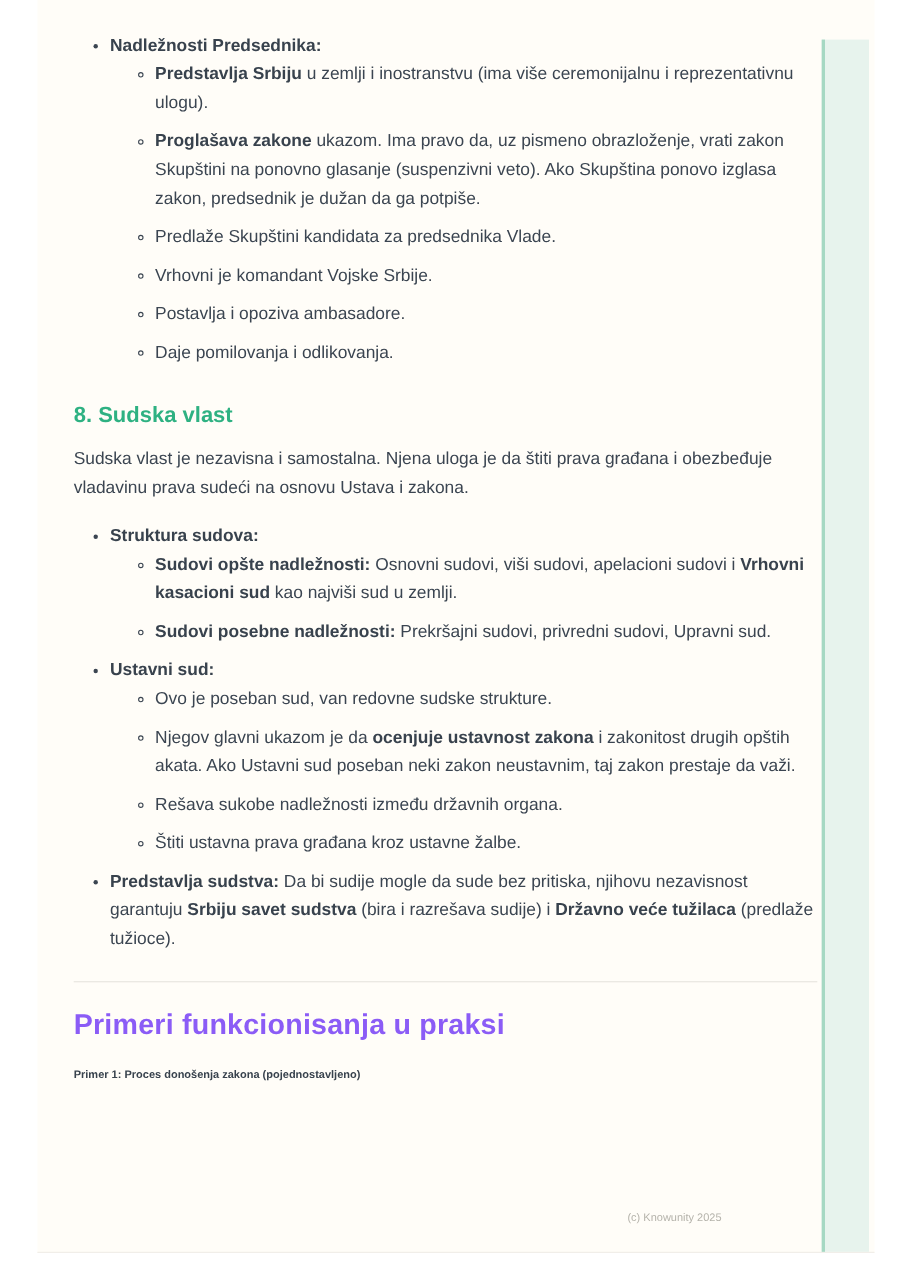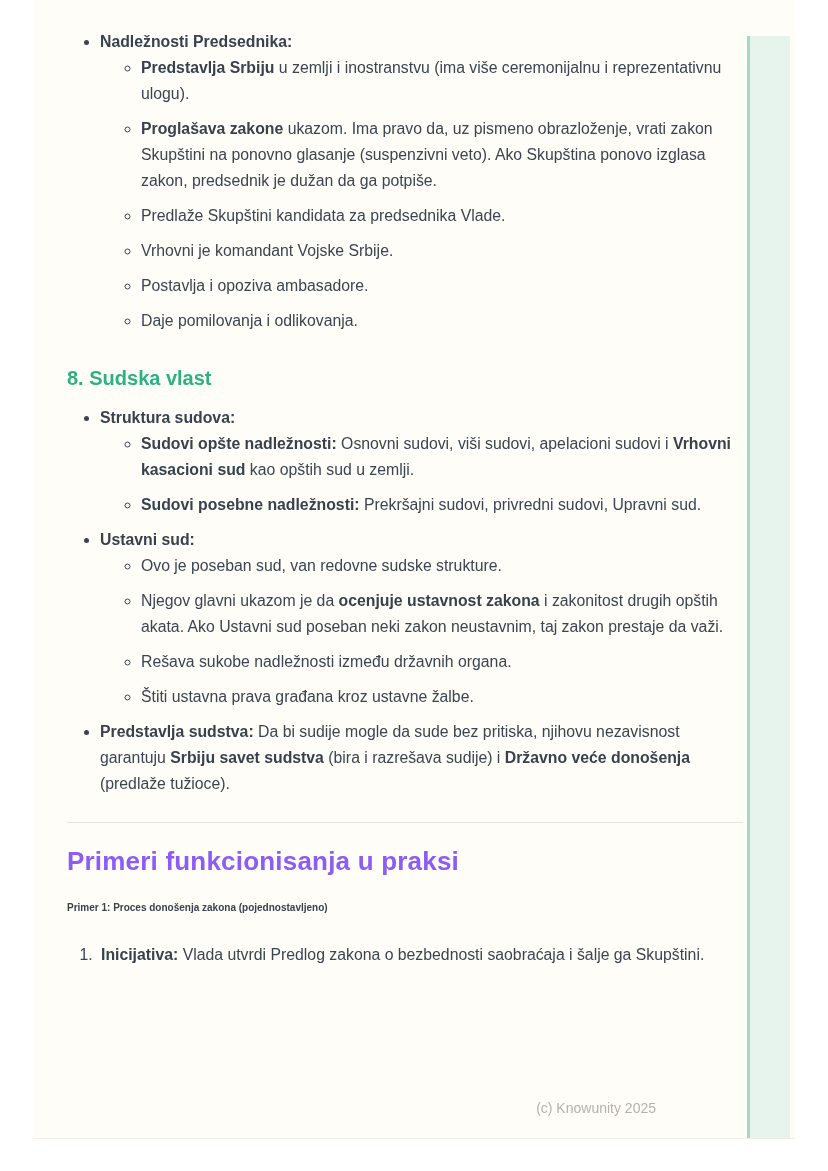--- a/index.html
+++ b/index.html
@@ -123,6 +123,7 @@
           </ul></li>
       </ul>
       <h2 class="doc-h2">8. Sudska vlast</h2>
+      <p class="doc-p"><span>Sudska vlast je nezavisna i samostalna. Njena uloga je da štiti prava građana i obezbeđuje vladavinu prava sudeći na osnovu Ustava i zakona.</span></p>
       <ul class="l1">
         <li><strong>Struktura sudova:</strong><ul class="l2">
             <li><strong>Sudovi opšte nadležnosti:</strong><span> Osnovni sudovi, viši sudovi, apelacioni sudovi i </span><strong>Vrhovni kasacioni sud</strong><span> kao opštih sud u zemlji.</span></li>

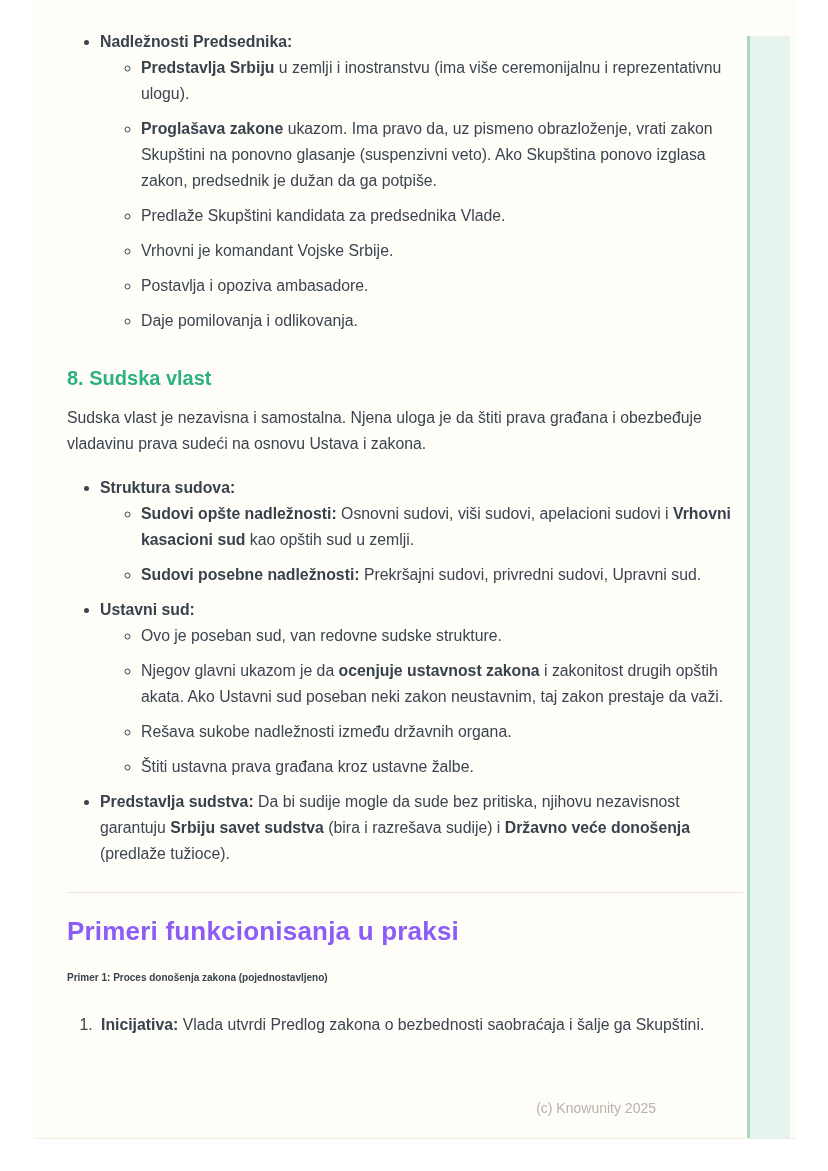--- a/index.html
+++ b/index.html
@@ -126,7 +126,7 @@
       <p class="doc-p"><span>Sudska vlast je nezavisna i samostalna. Njena uloga je da štiti prava građana i obezbeđuje vladavinu prava sudeći na osnovu Ustava i zakona.</span></p>
       <ul class="l1">
         <li><strong>Struktura sudova:</strong><ul class="l2">
-            <li><strong>Sudovi opšte nadležnosti:</strong><span> Osnovni sudovi, viši sudovi, apelacioni sudovi i </span><strong>Vrhovni kasacioni sud</strong><span> kao opštih sud u zemlji.</span></li>
+            <li><strong>Sudovi opšte nadležnosti:</strong><span> Osnovni sudovi, viši sudovi, apelacioni sudovi i </span><strong>Vrhovni kasacioni sud</strong><span> kao najviši sud u zemlji.</span></li>
             <li><strong>Sudovi posebne nadležnosti:</strong><span> Prekršajni sudovi, privredni sudovi, Upravni sud.</span></li>
           </ul></li>
         <li><strong>Ustavni sud:</strong><ul class="l2">

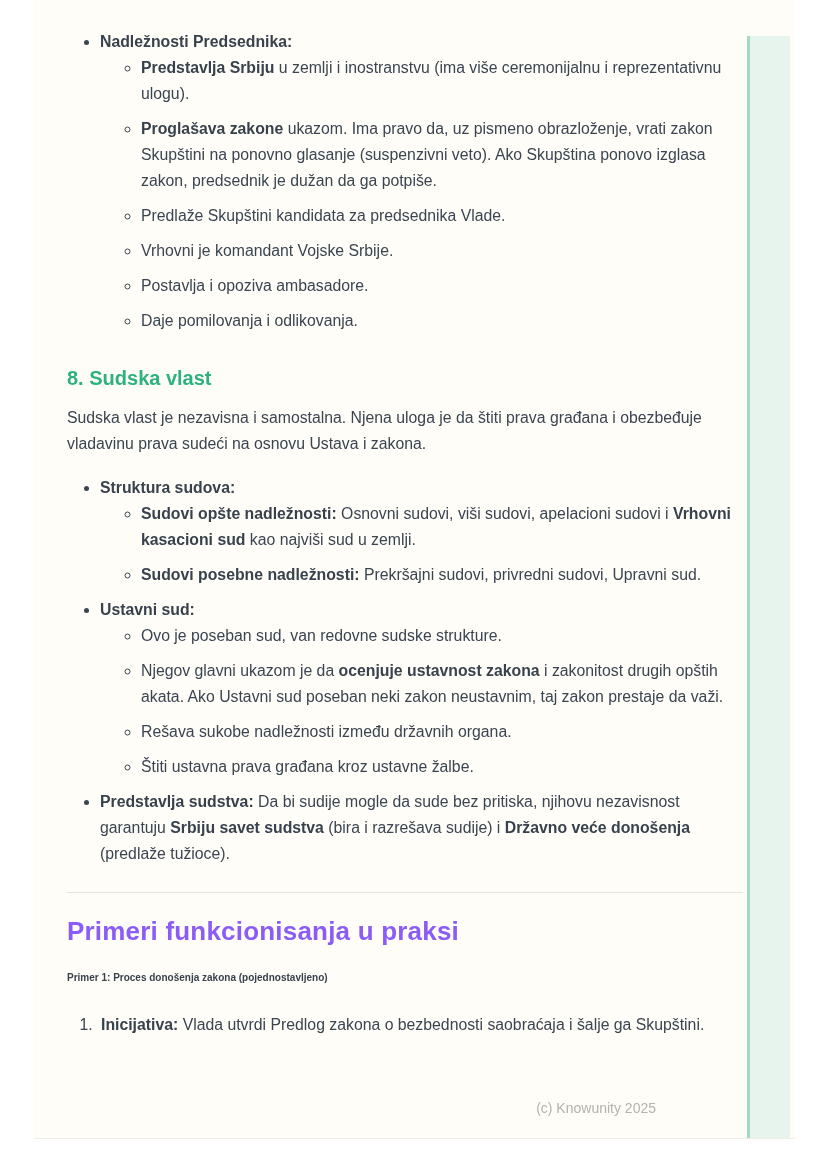--- a/index.html
+++ b/index.html
@@ -135,7 +135,7 @@
             <li><span>Rešava sukobe nadležnosti između državnih organa.</span></li>
             <li><span>Štiti ustavna prava građana kroz ustavne žalbe.</span></li>
           </ul></li>
-        <li><strong>Predstavlja sudstva:</strong><span> Da bi sudije mogle da sude bez pritiska, njihovu nezavisnost garantuju </span><strong>Srbiju savet sudstva</strong><span> (bira i razrešava sudije) i </span><strong>Državno veće donošenja</strong><span> (predlaže tužioce).</span></li>
+        <li><strong>Predstavlja sudstva:</strong><span> Da bi sudije mogle da sude bez pritiska, njihovu nezavisnost garantuju </span><strong>Srbiju savet sudstva</strong><span> (bira i razrešava sudije) i </span><strong>Državno veće tužilaca</strong><span> (predlaže tužioce).</span></li>
       </ul>
       <hr class="doc-hr">
       <h1 class="doc-h1">Primeri funkcionisanja u praksi</h1>

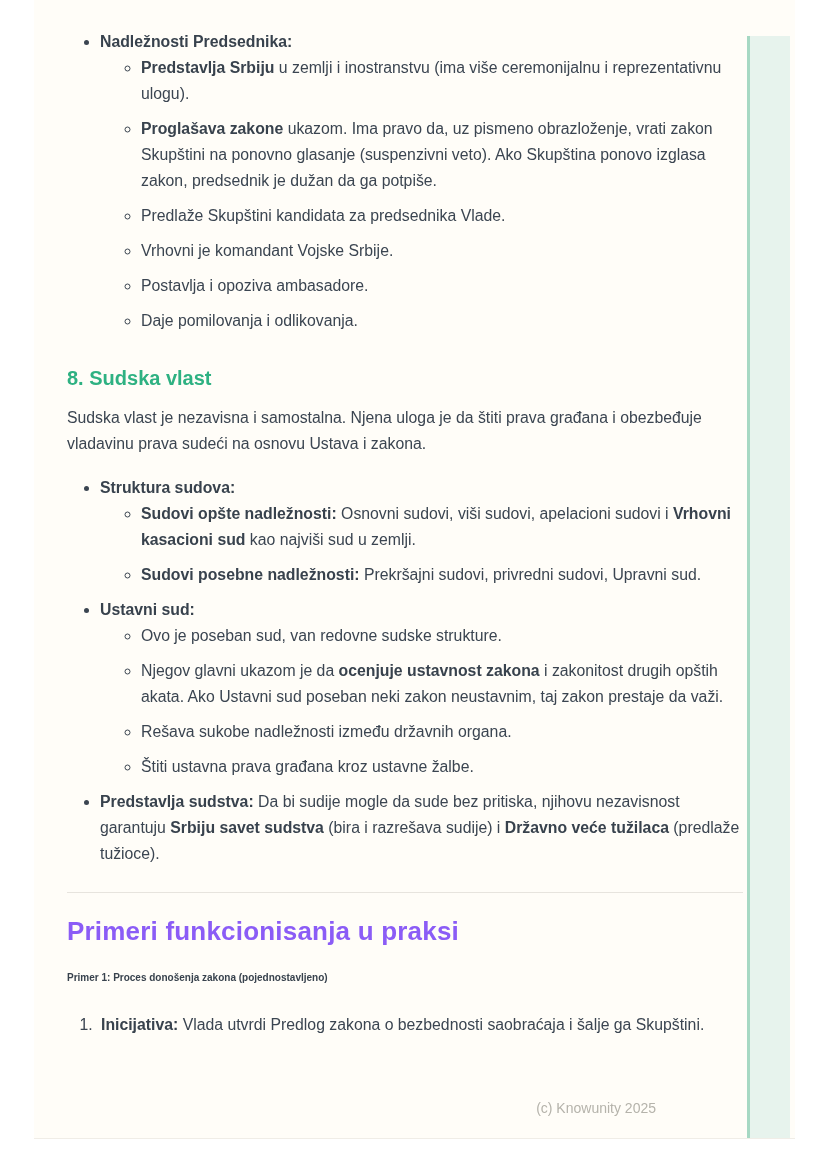--- a/index.html
+++ b/index.html
@@ -140,9 +140,6 @@
       <hr class="doc-hr">
       <h1 class="doc-h1">Primeri funkcionisanja u praksi</h1>
       <h4 class="doc-h4"><strong>Primer 1: Proces donošenja zakona (pojednostavljeno)</strong></h4>
-      <ol class="numbered">
-        <li><strong>Inicijativa:</strong><span> Vlada utvrdi Predlog zakona o bezbednosti saobraćaja i šalje ga Skupštini.</span></li>
-      </ol>
     </div>
   <div class="copyright">(c) Knowunity 2025</div>
 </div>

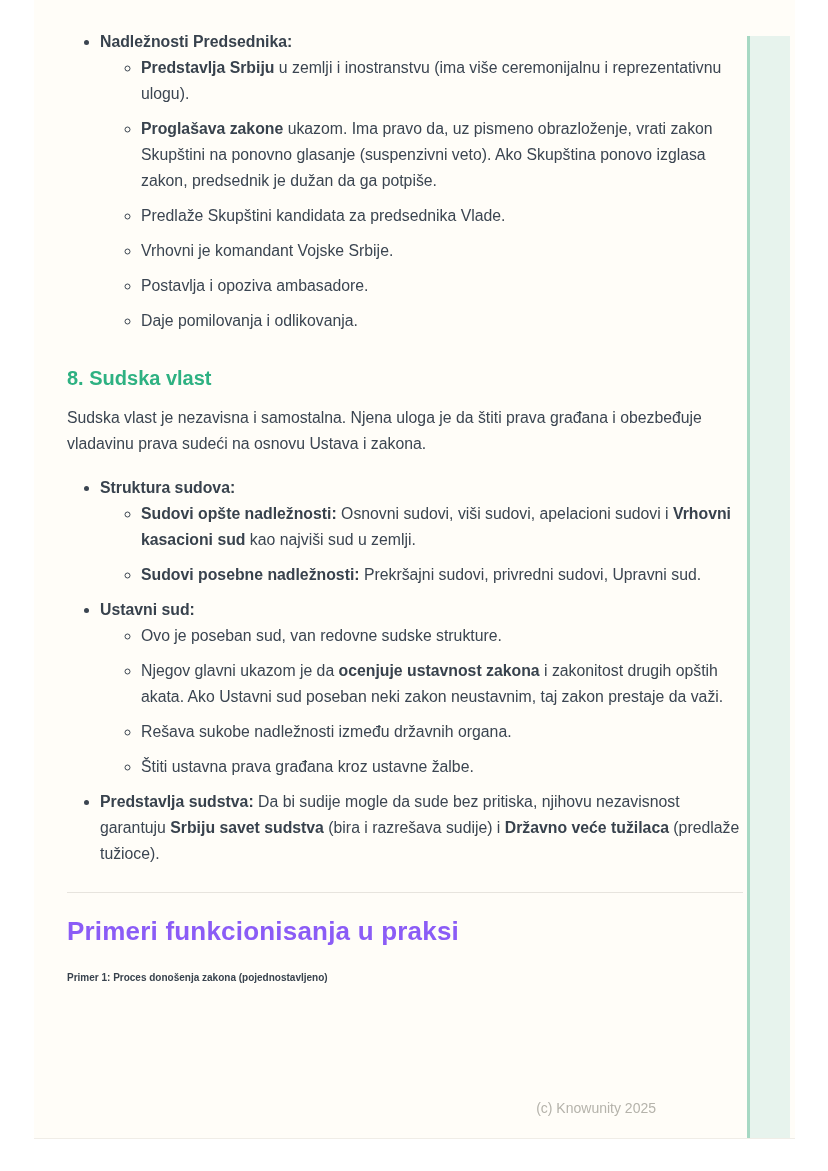--- a/index.html
+++ b/index.html
@@ -99,7 +99,7 @@
     position: absolute;
     top: 1101px;
     right: 44px;
-    font-size: 14px;
+    font-size: 10px;
     line-height: 14px;
     color: #b5b3ab;
     z-index: 5;

